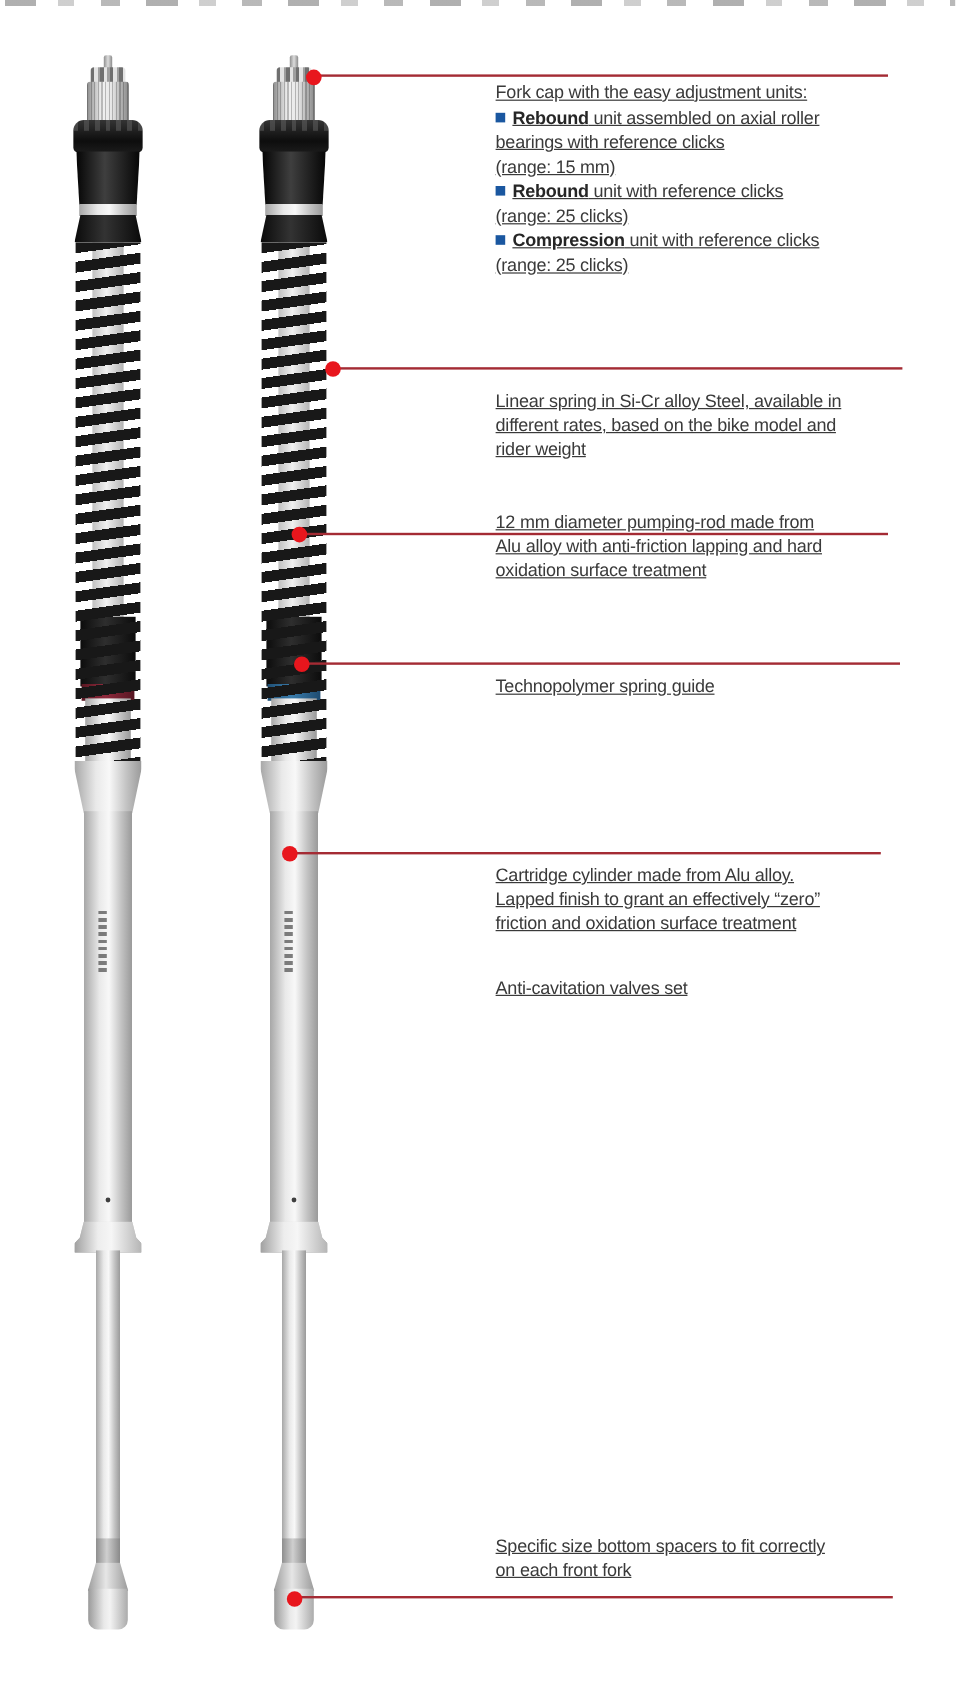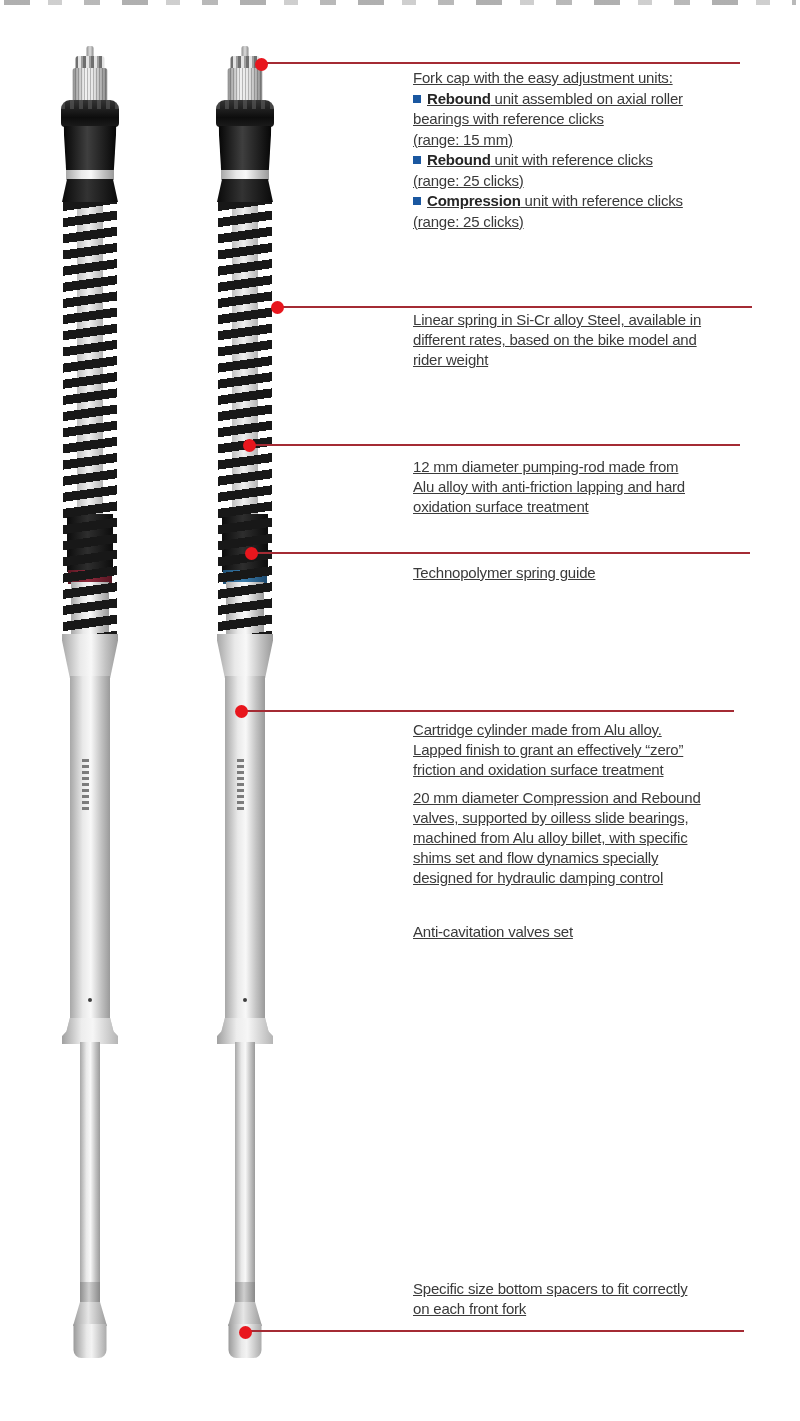--- a/index.html
+++ b/index.html
@@ -166,7 +166,7 @@
 (range: 25 clicks)</span></p>
   </div>
 
-  <div class="tb" style="top:310px">
+  <div class="tb" style="top:325px">
     <p>Linear spring in Si-Cr alloy Steel, available in
 different rates, based on the bike model and
 rider weight</p>

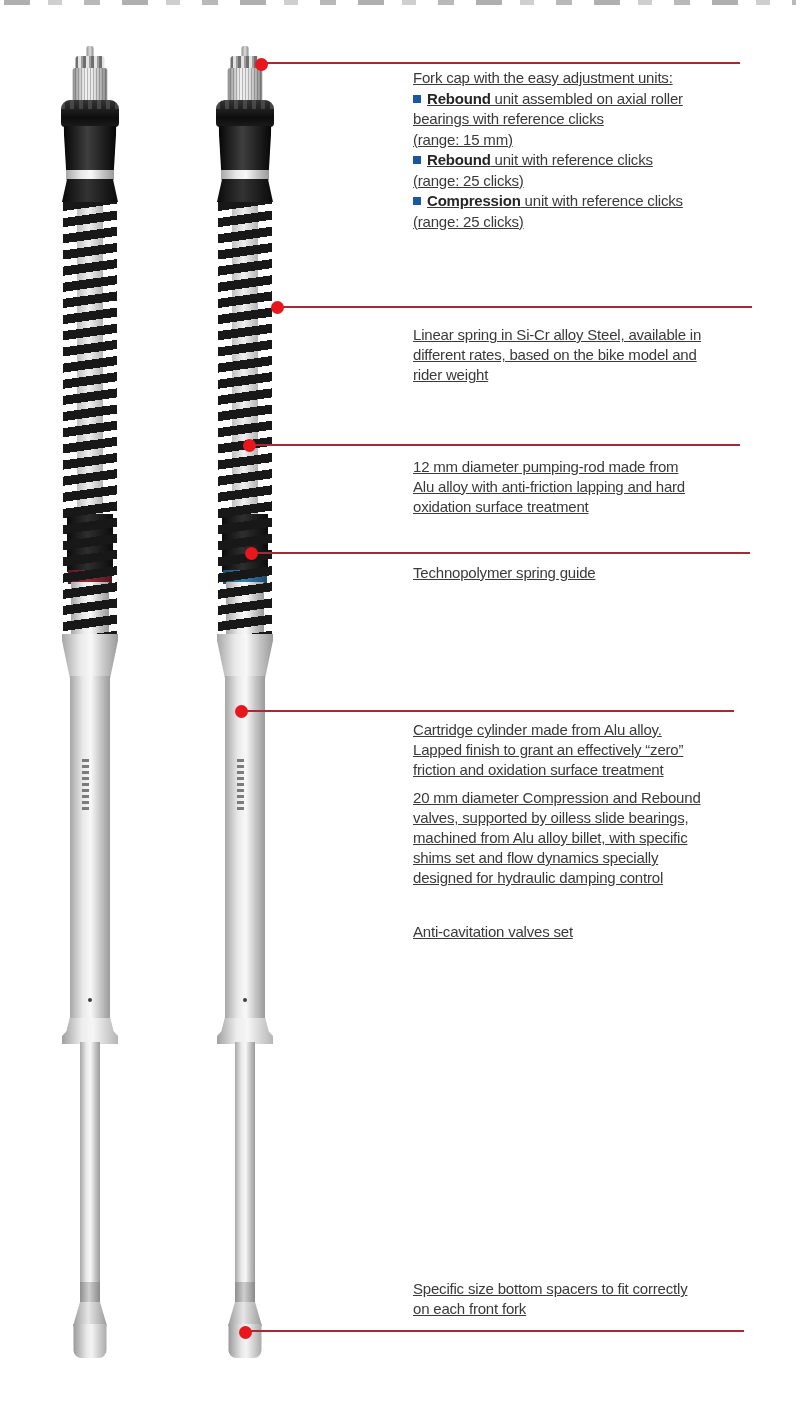--- a/index.html
+++ b/index.html
@@ -172,7 +172,7 @@
 rider weight</p>
   </div>
 
-  <div class="tb" style="top:457px">
+  <div class="tb" style="top:426px">
     <p>12 mm diameter pumping-rod made from
 Alu alloy with anti-friction lapping and hard
 oxidation surface treatment</p>

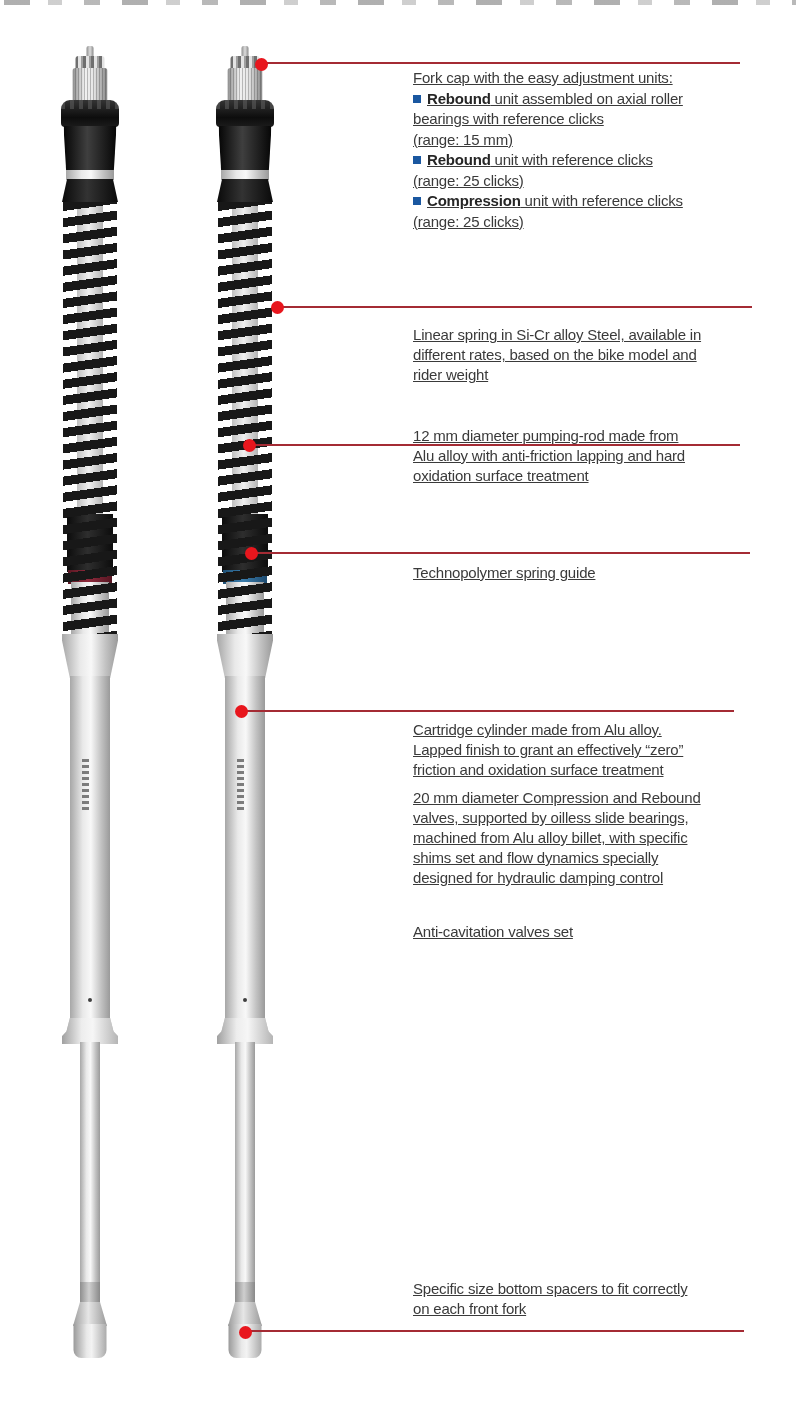--- a/index.html
+++ b/index.html
@@ -186,11 +186,6 @@
     <p>Cartridge cylinder made from Alu alloy.
 Lapped finish to grant an effectively “zero”
 friction and oxidation surface treatment</p>
-    <p class="mt8">20 mm diameter Compression and Rebound
-valves, supported by oilless slide bearings,
-machined from Alu alloy billet, with specific
-shims set and flow dynamics specially
-designed for  hydraulic damping control</p>
     <p class="mt34">Anti-cavitation valves set</p>
   </div>
 

